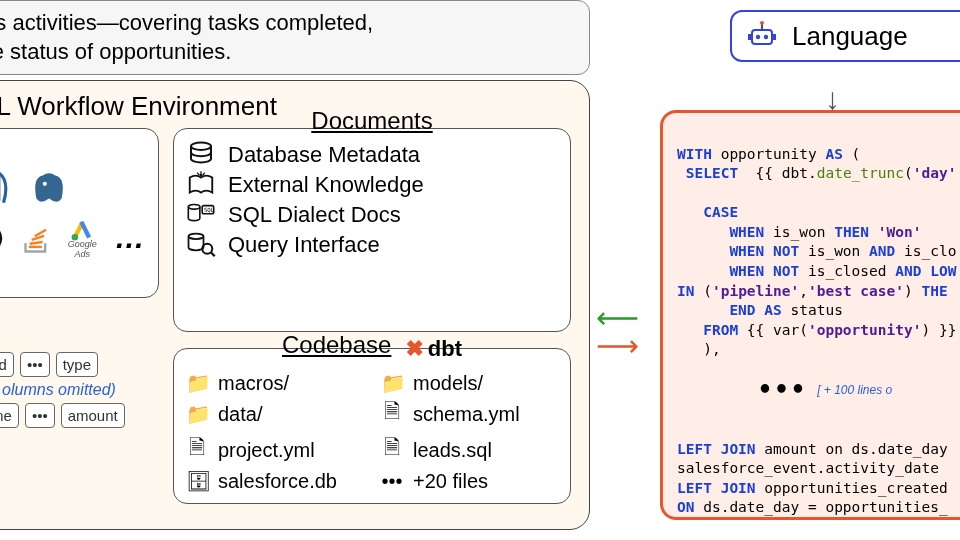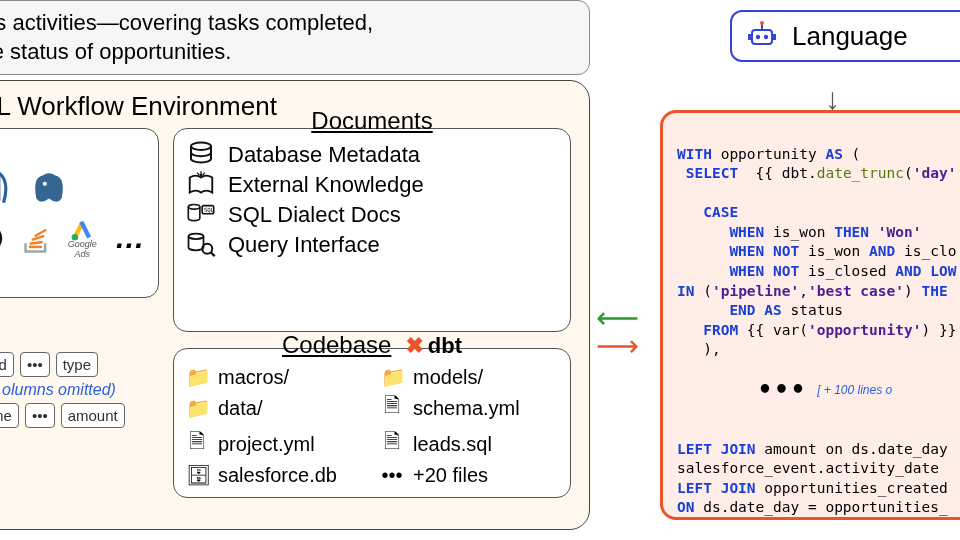--- a/index.html
+++ b/index.html
@@ -76,7 +76,7 @@
   }
   .doc-heading, .code-heading {
     font-size: 24px; text-decoration: underline;
-    margin-bottom: 2px;
+    margin-bottom: 8px;
     text-align: right;
   }
   .doc-heading { text-align:center; margin-top:-32px; margin-bottom:6px; }

